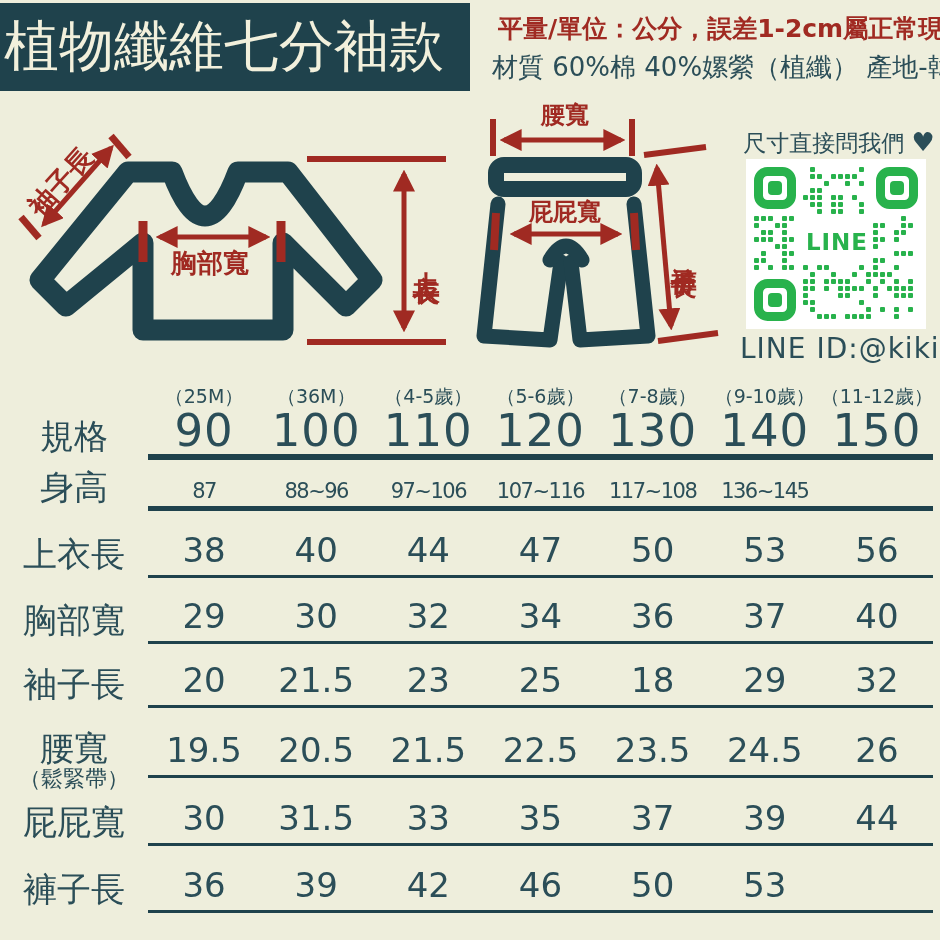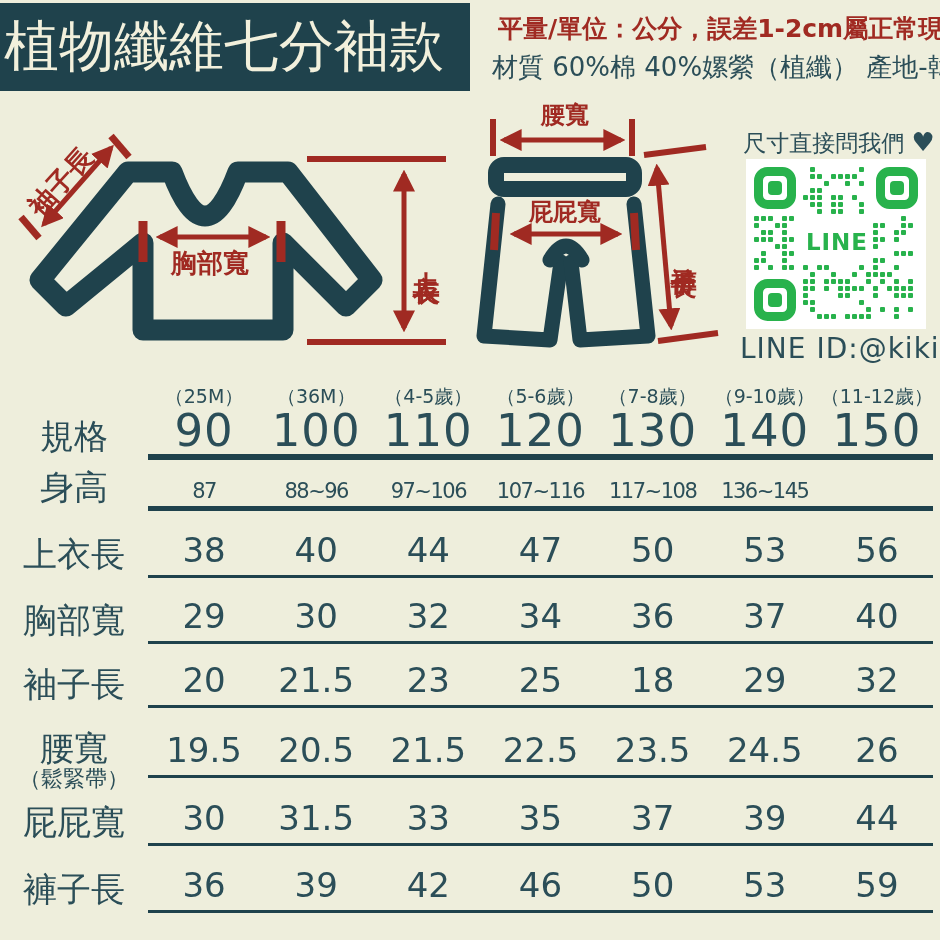--- a/index.html
+++ b/index.html
@@ -405,7 +405,6 @@
         <div class="vcell">46</div>
         <div class="vcell">50</div>
         <div class="vcell">53</div>
-        <div class="vcell">59</div>
       </div>
     </div>
 

